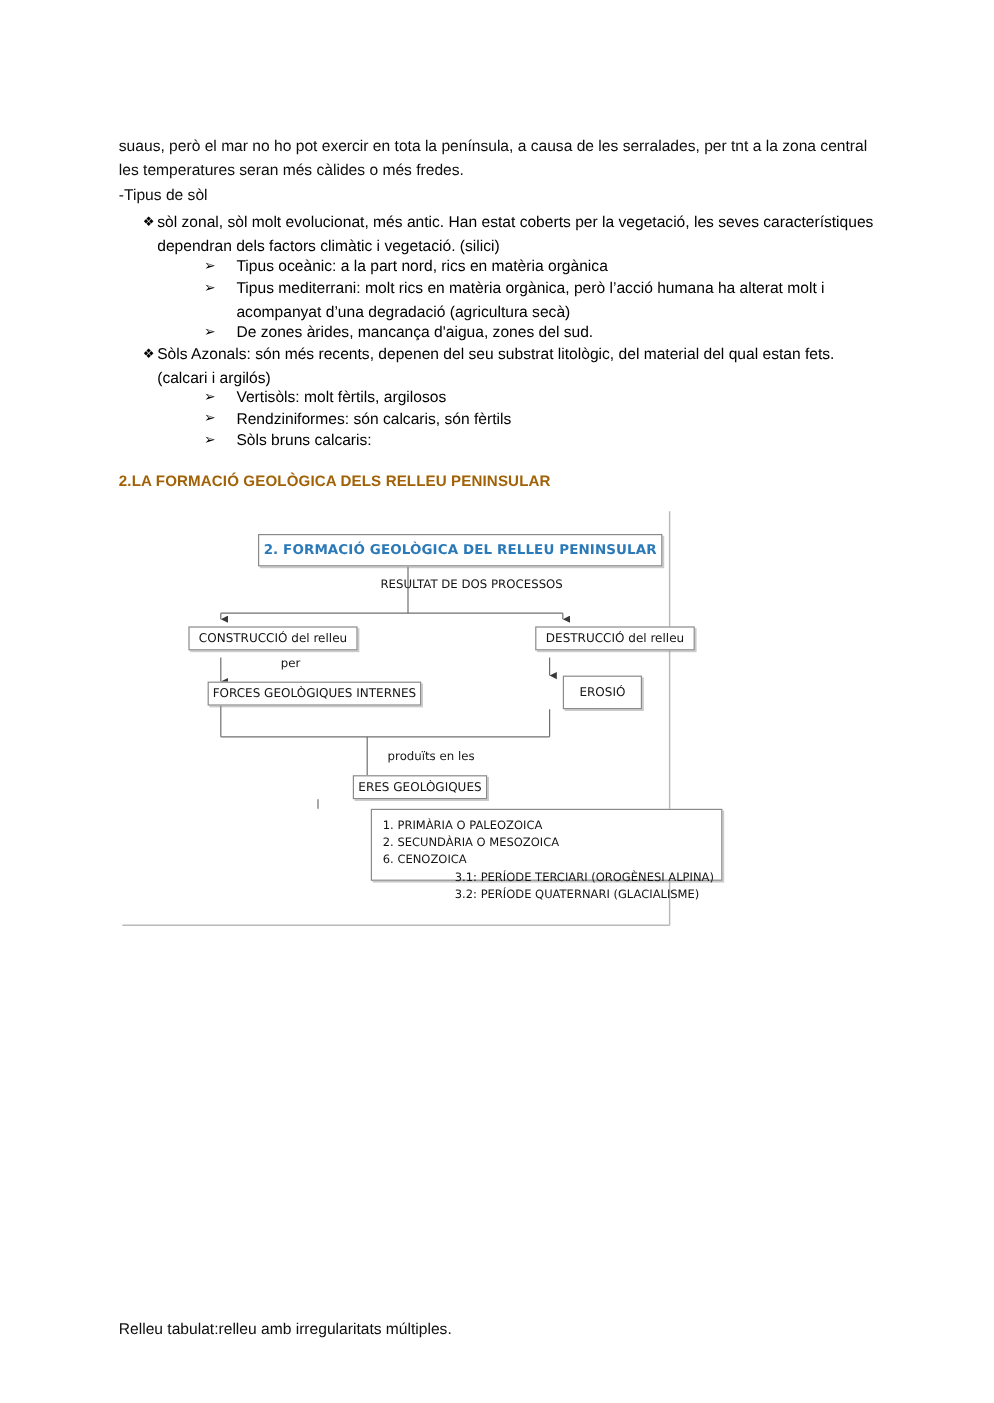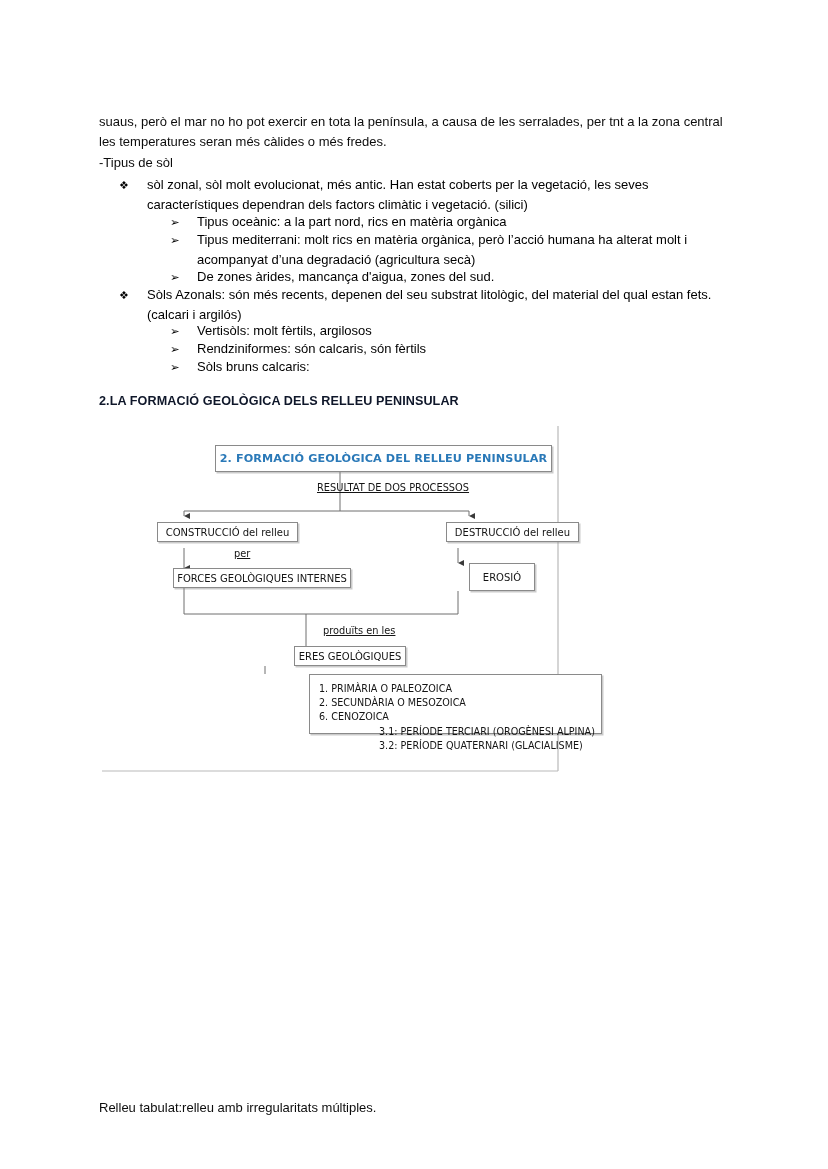--- a/index.html
+++ b/index.html
@@ -71,7 +71,7 @@
   }
   .lvl1-item .tx {
     display: block;
-    margin-left: 28px;
+    margin-left: 12px;
   }
 
   .lvl2-item {

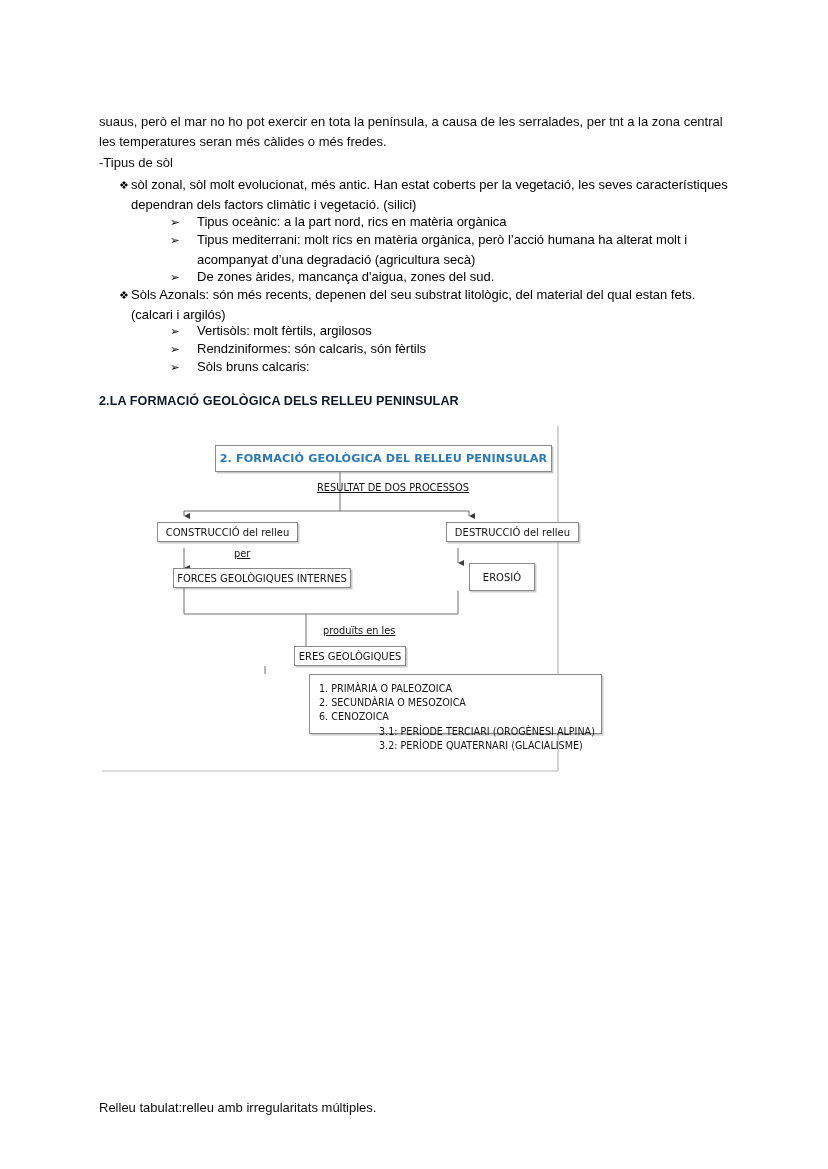--- a/index.html
+++ b/index.html
@@ -41,7 +41,7 @@
     font-size: 12.6px;
     font-weight: bold;
     letter-spacing: 0.1px;
-    color: #0f172a;
+    color: #a16207;
   }
 
   .footer-line {

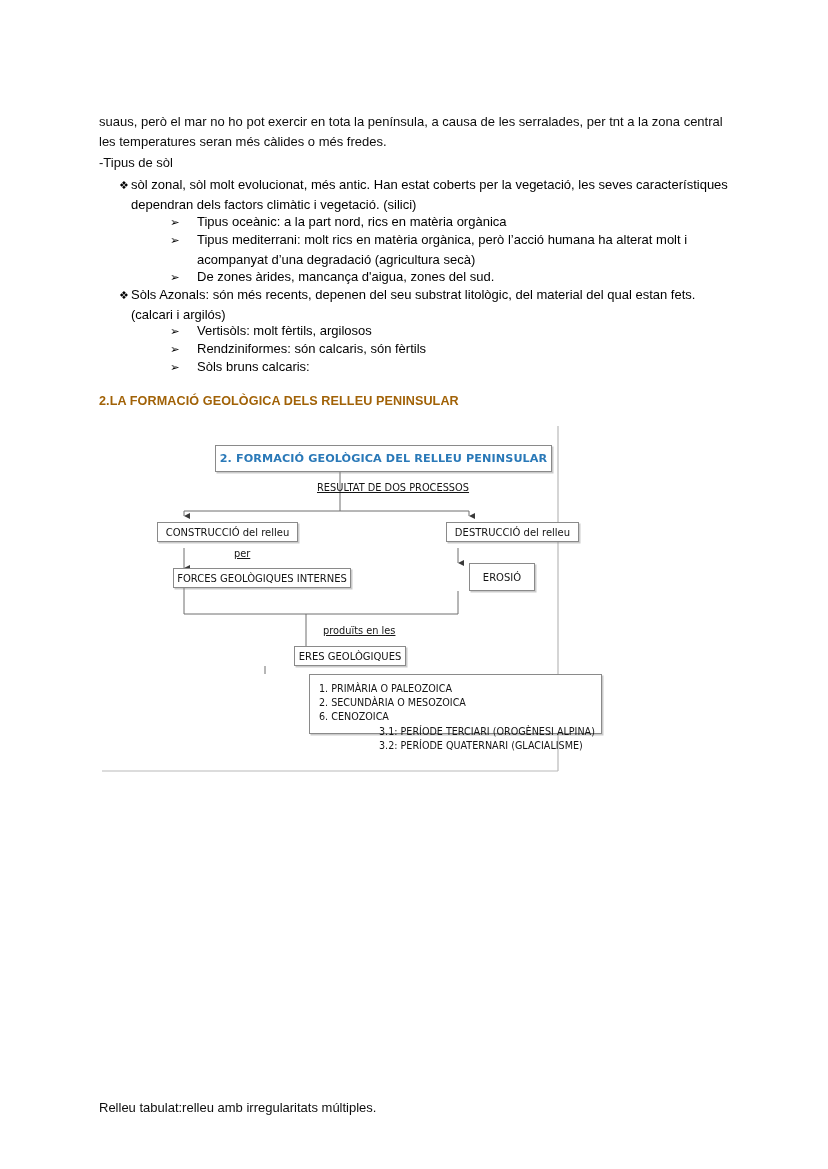--- a/index.html
+++ b/index.html
@@ -190,7 +190,6 @@
     font-size: 9.8px;
     color: #141414;
     white-space: nowrap;
-    text-decoration: underline;
   }
   #dg-lbl-resultat { left: 218px; top: 58px; }
   #dg-lbl-per { left: 95px; top: 124px; padding-left: 40px; }

